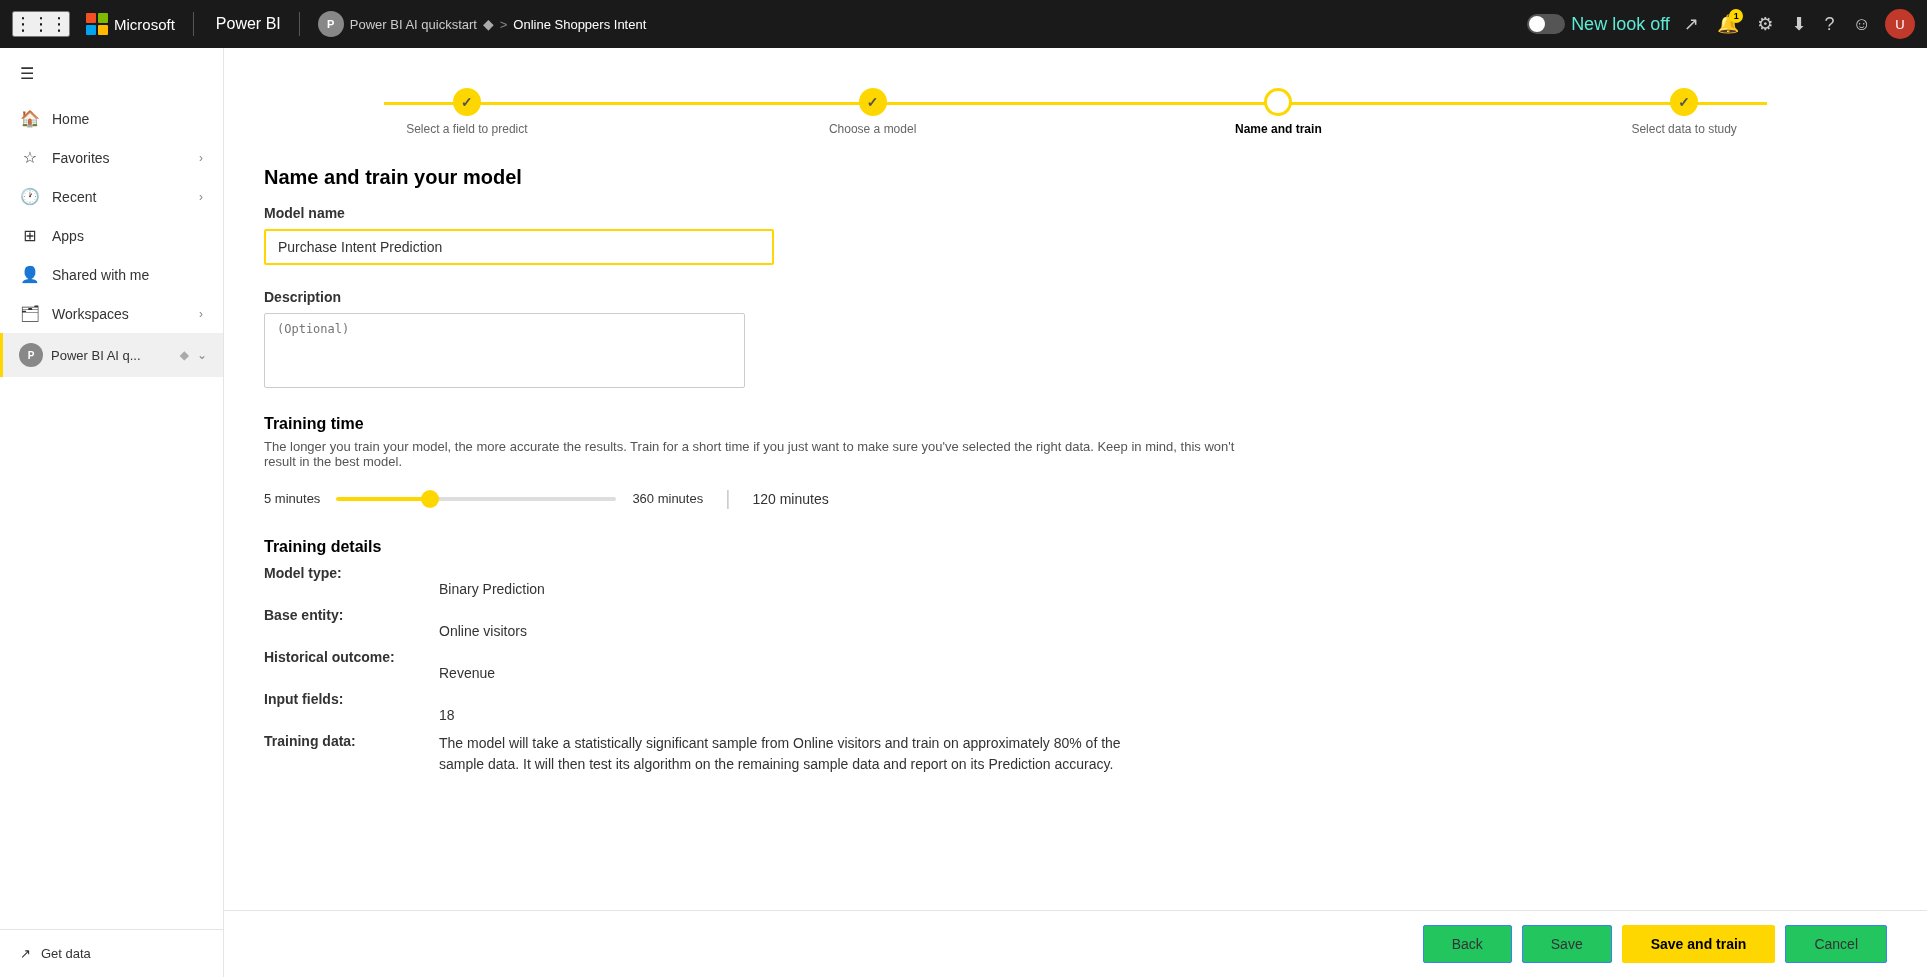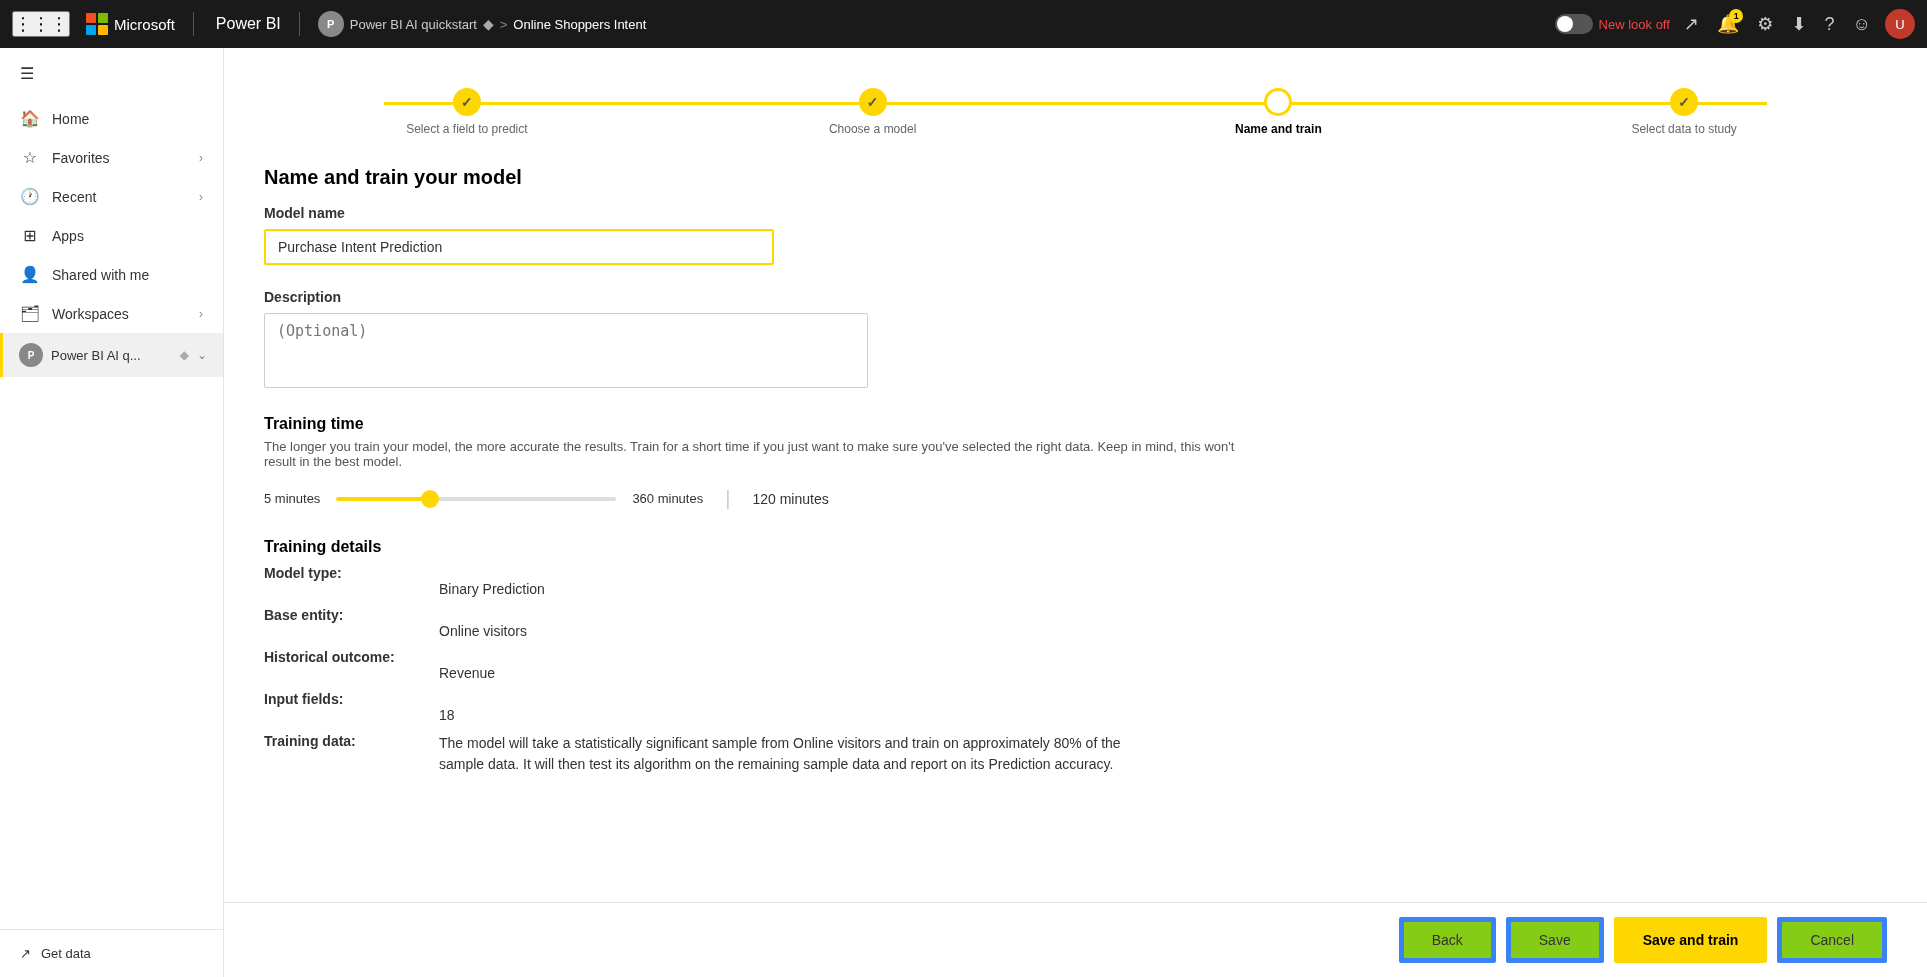--- a/index.html
+++ b/index.html
@@ -32,7 +32,7 @@
     .topnav-breadcrumb .diamond { font-size: 14px; color: #aaa; }
     .topnav-breadcrumb .current { color: #fff; }
     .topnav-right { margin-left: auto; display: flex; align-items: center; gap: 10px; }
-    .toggle-container { display: flex; align-items: center; gap: 6px; font-size: 13px; color: #ef4444; }
+    .toggle-container { display: flex; align-items: center; gap: 6px; font-size: 18px; color: #5eead4; }
     .toggle { width: 38px; height: 20px; background: #555; border-radius: 10px; position: relative; cursor: pointer; }
     .toggle-knob { width: 16px; height: 16px; background: #fff; border-radius: 50%; position: absolute; top: 2px; left: 2px; transition: left 0.2s; }
     .topnav-icon-btn { background: none; border: none; color: #ccc; font-size: 18px; cursor: pointer; padding: 4px; position: relative; }

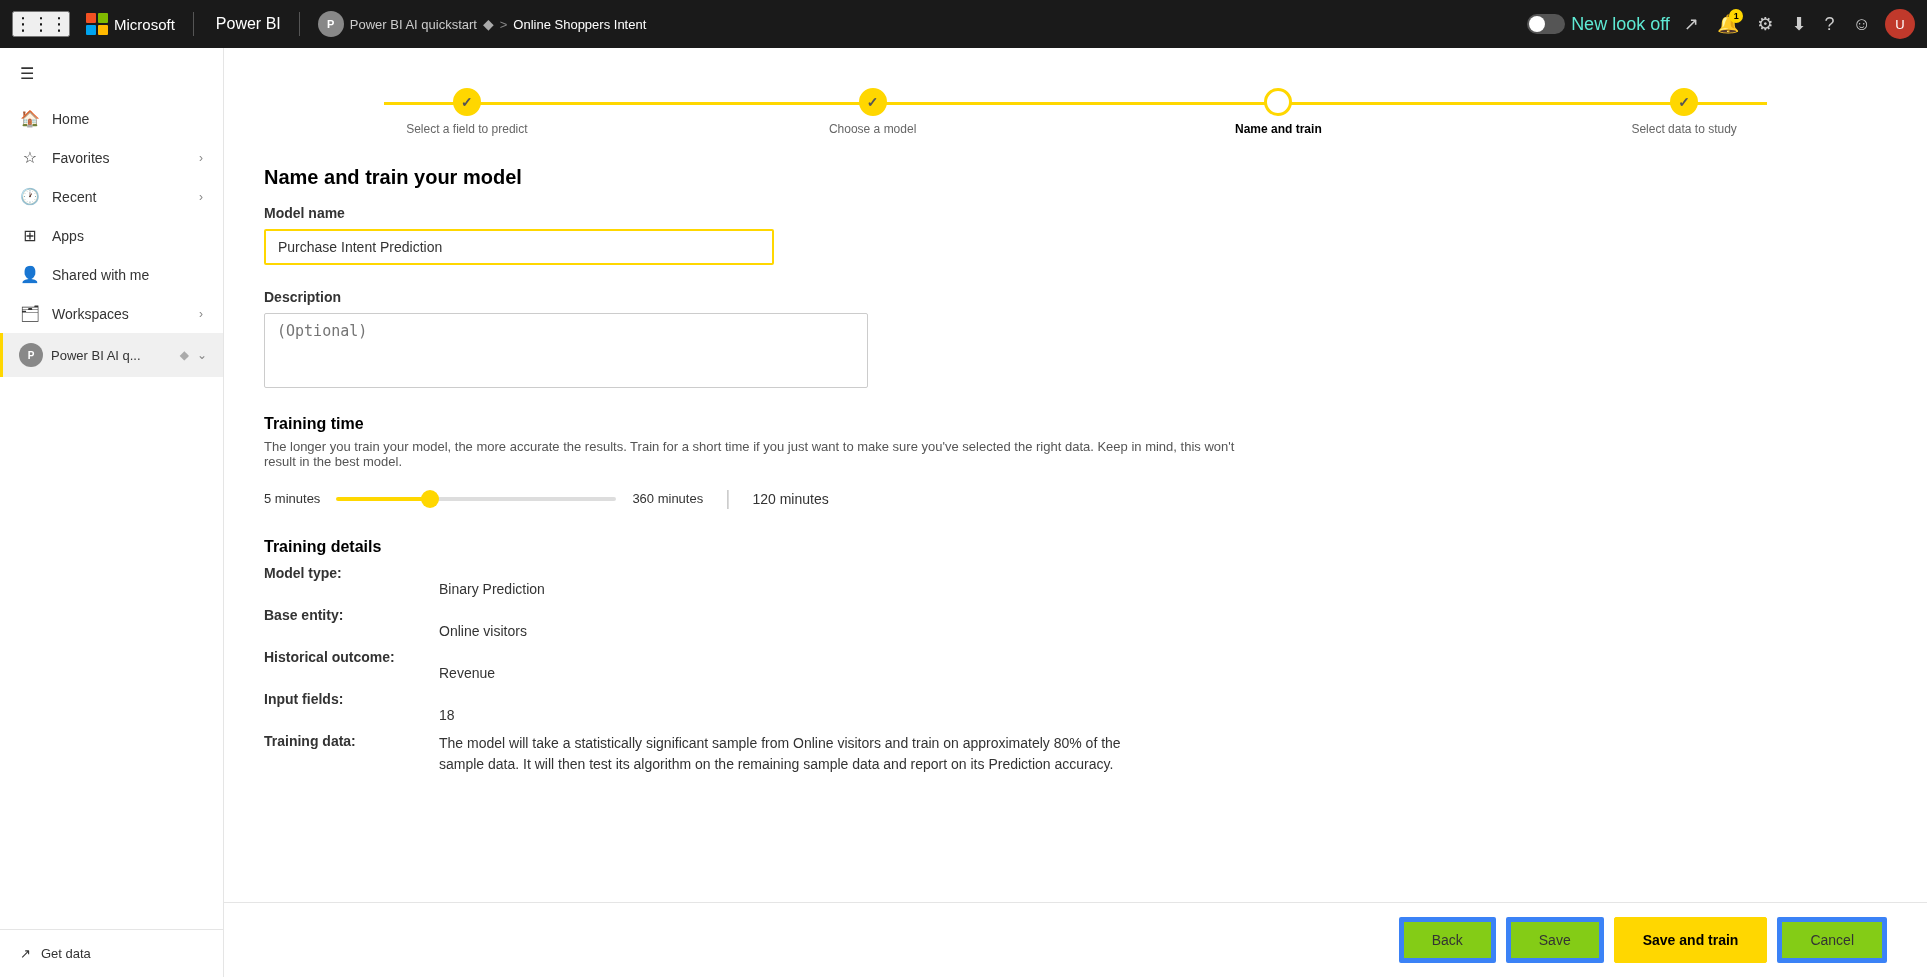--- a/index.html
+++ b/index.html
@@ -75,7 +75,7 @@
     .section-title { font-size: 20px; font-weight: 600; color: #000; margin-bottom: 18px; }
     .field-label { font-size: 14px; font-weight: 600; color: #333; margin-bottom: 8px; }
     .text-input { width: 510px; border: 2px solid #ffd700; border-radius: 2px; padding: 8px 12px; font-size: 14px; color: #333; outline: none; }
-    .textarea-input { width: 604px; height: 75px; border: 1px solid #ccc; border-radius: 2px; padding: 8px 12px; font-size: 15px; color: #999; resize: none; outline: none; }
+    .textarea-input { width: 481px; height: 75px; border: 1px solid #ccc; border-radius: 2px; padding: 8px 12px; font-size: 12px; color: #999; resize: none; outline: none; }
 
     
     .training-time-title { font-size: 16px; font-weight: 700; color: #000; margin-bottom: 6px; }

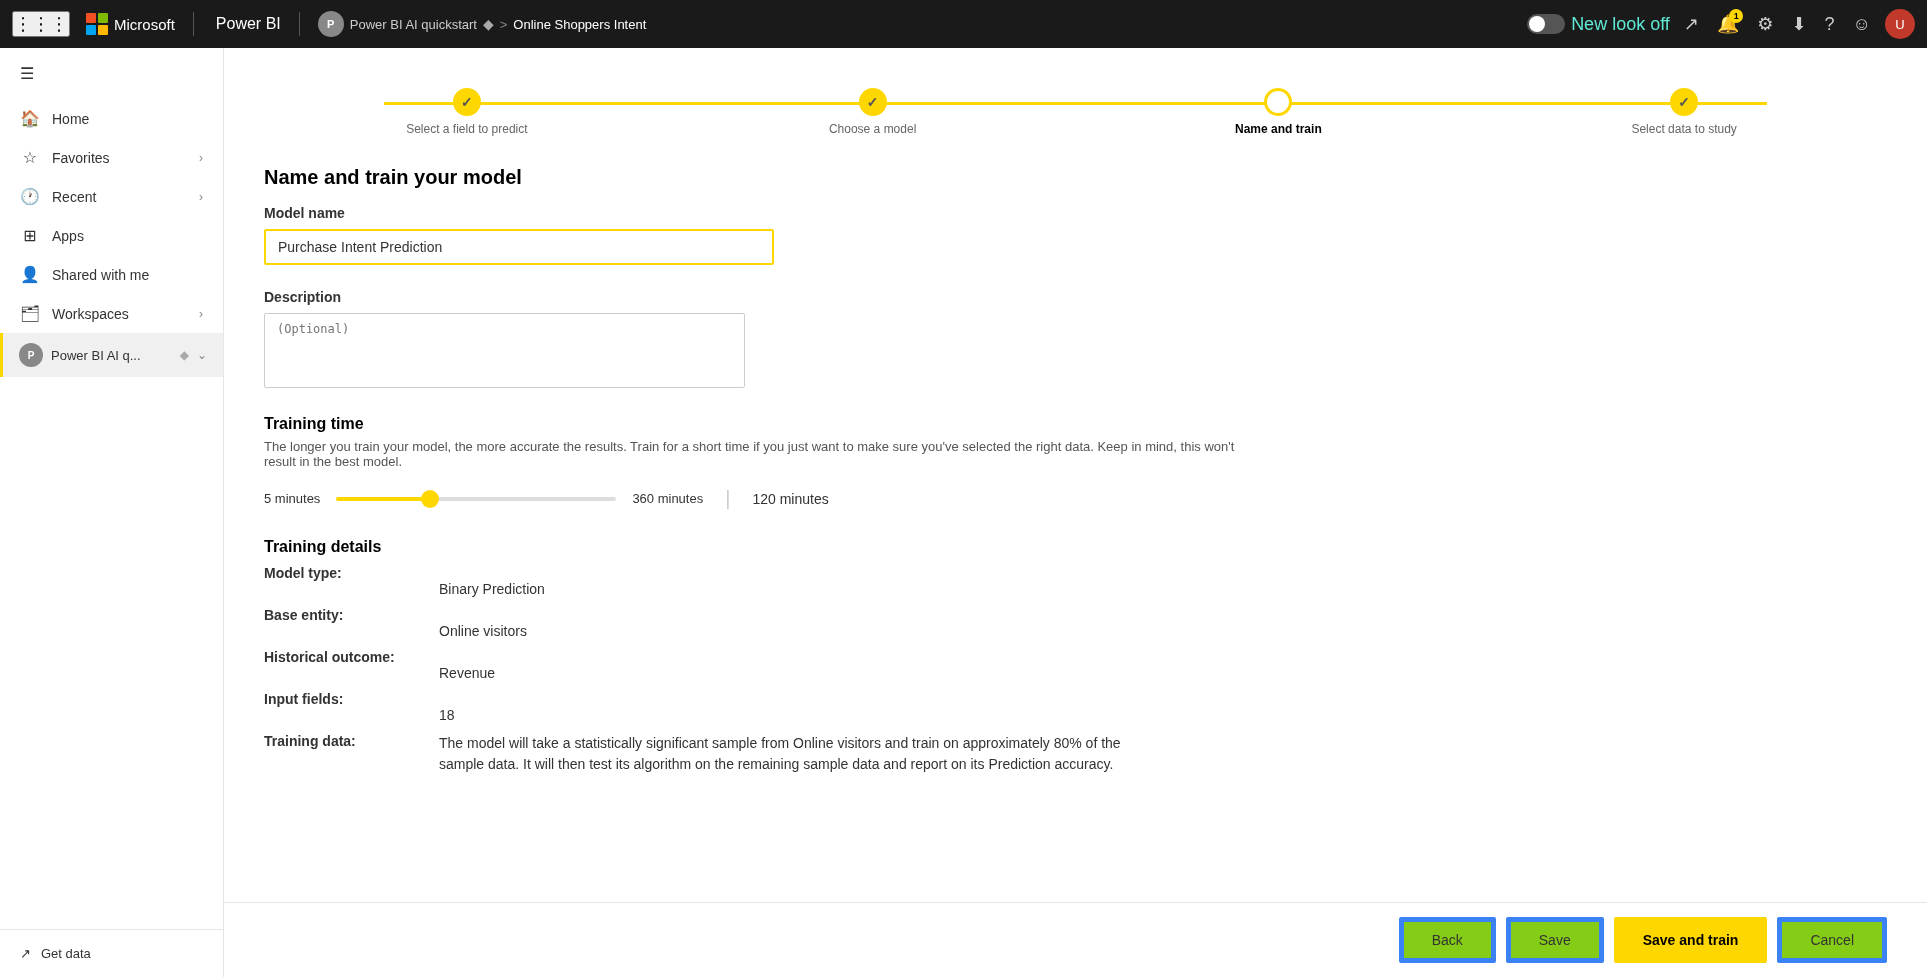--- a/index.html
+++ b/index.html
@@ -96,7 +96,7 @@
 
     
     .bottom-bar { position: fixed; bottom: 0; right: 0; left: 224px; background: #fff; border-top: 1px solid #e5e5e5; padding: 14px 40px; display: flex; justify-content: flex-end; gap: 10px; z-index: 100; }
-    .btn { padding: 10px 28px; font-size: 14px; cursor: pointer; border: 5px solid #3b82f6; border-radius: 2px; background: #84cc16; color: #333; }
+    .btn { padding: 10px 28px; font-size: 14px; cursor: pointer; border: 1px solid #3b82f6; border-radius: 2px; background: #22c55e; color: #333; }
     .btn-primary { background: #ffd700; border: 1px solid #ffd700; color: #000; font-weight: 600; }
 
     .mb-16 { margin-bottom: 16px; }

